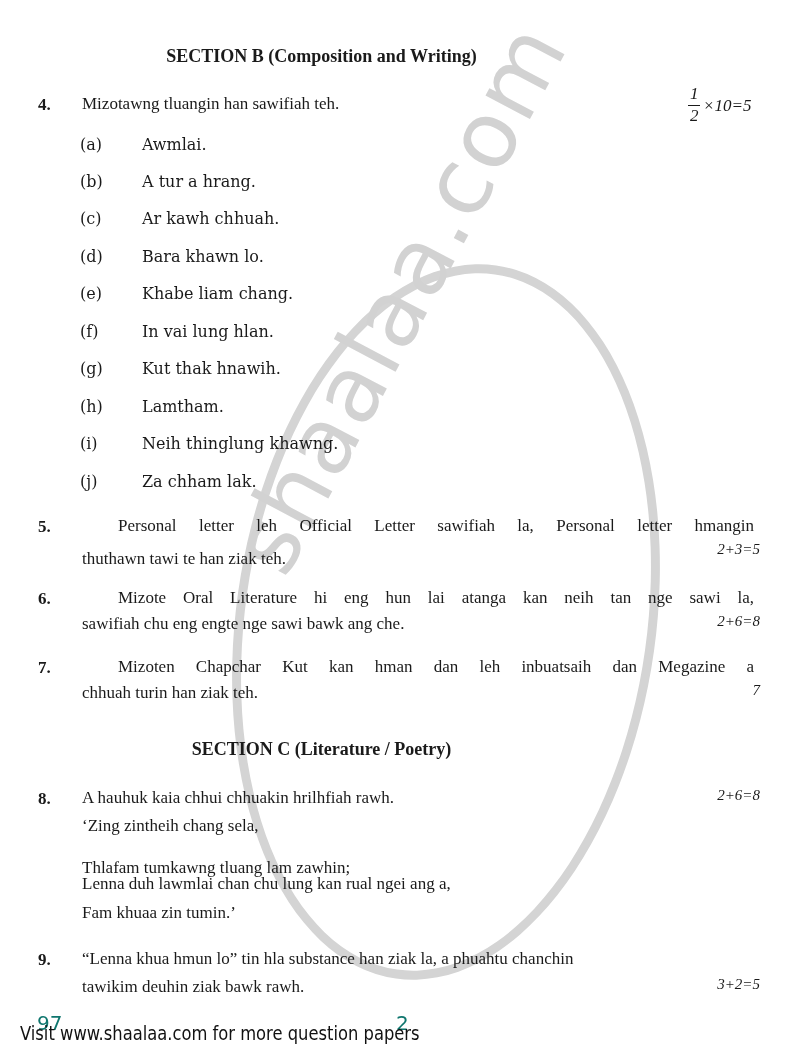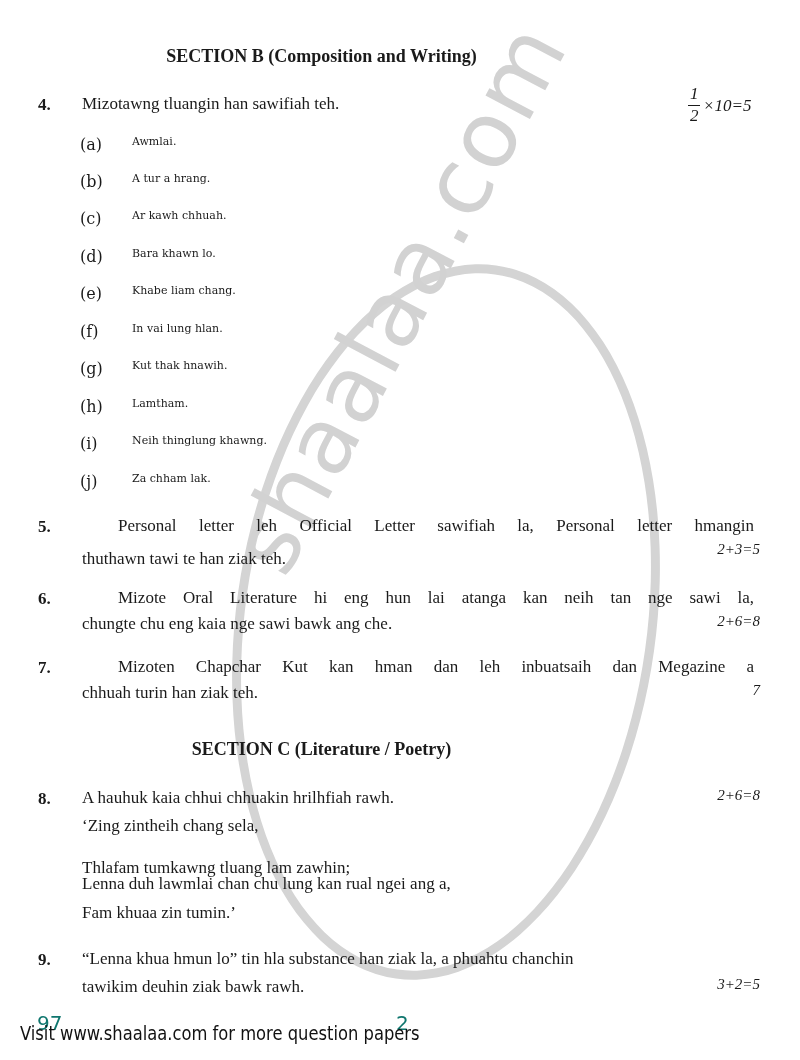--- a/index.html
+++ b/index.html
@@ -43,8 +43,8 @@
     font-family: "DejaVu Serif", serif; font-size: 16px;
   }
   .sub-text {
-    position: absolute; left: 132px;
-    font-family: "DejaVu Serif", serif; font-size: 11px;
+    position: absolute; left: 142px;
+    font-family: "DejaVu Serif", serif; font-size: 16px;
   }
   .poem-line {
     position: absolute; left: 82px;

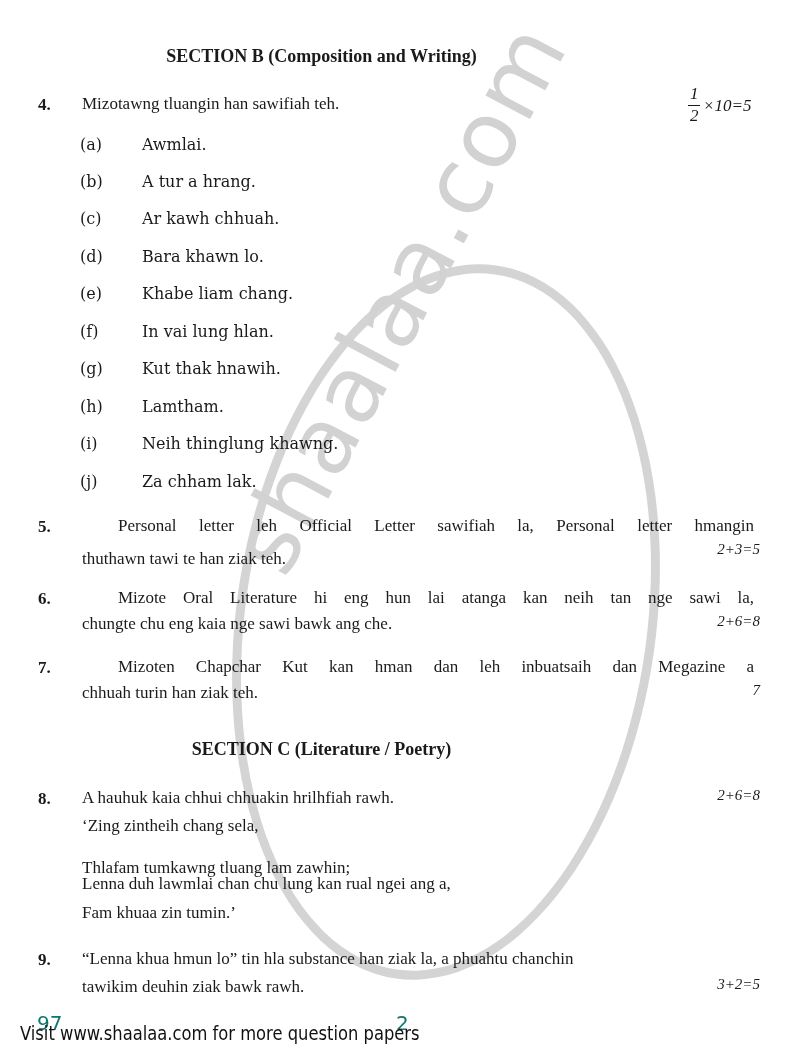--- a/index.html
+++ b/index.html
@@ -127,7 +127,7 @@
 
   <div class="qnum" style="top:589px;">6.</div>
   <div class="qtext justify-full" style="top:585px;">Mizote Oral Literature hi eng hun lai atanga kan neih tan nge sawi la,</div>
-  <div class="qtext" style="top:611px;">chungte chu eng kaia nge sawi bawk ang che.</div>
+  <div class="qtext" style="top:611px;">sawifiah chu eng engte nge sawi bawk ang che.</div>
   <div class="marks" style="top:613px;">2+6=8</div>
 
   <div class="qnum" style="top:658px;">7.</div>

